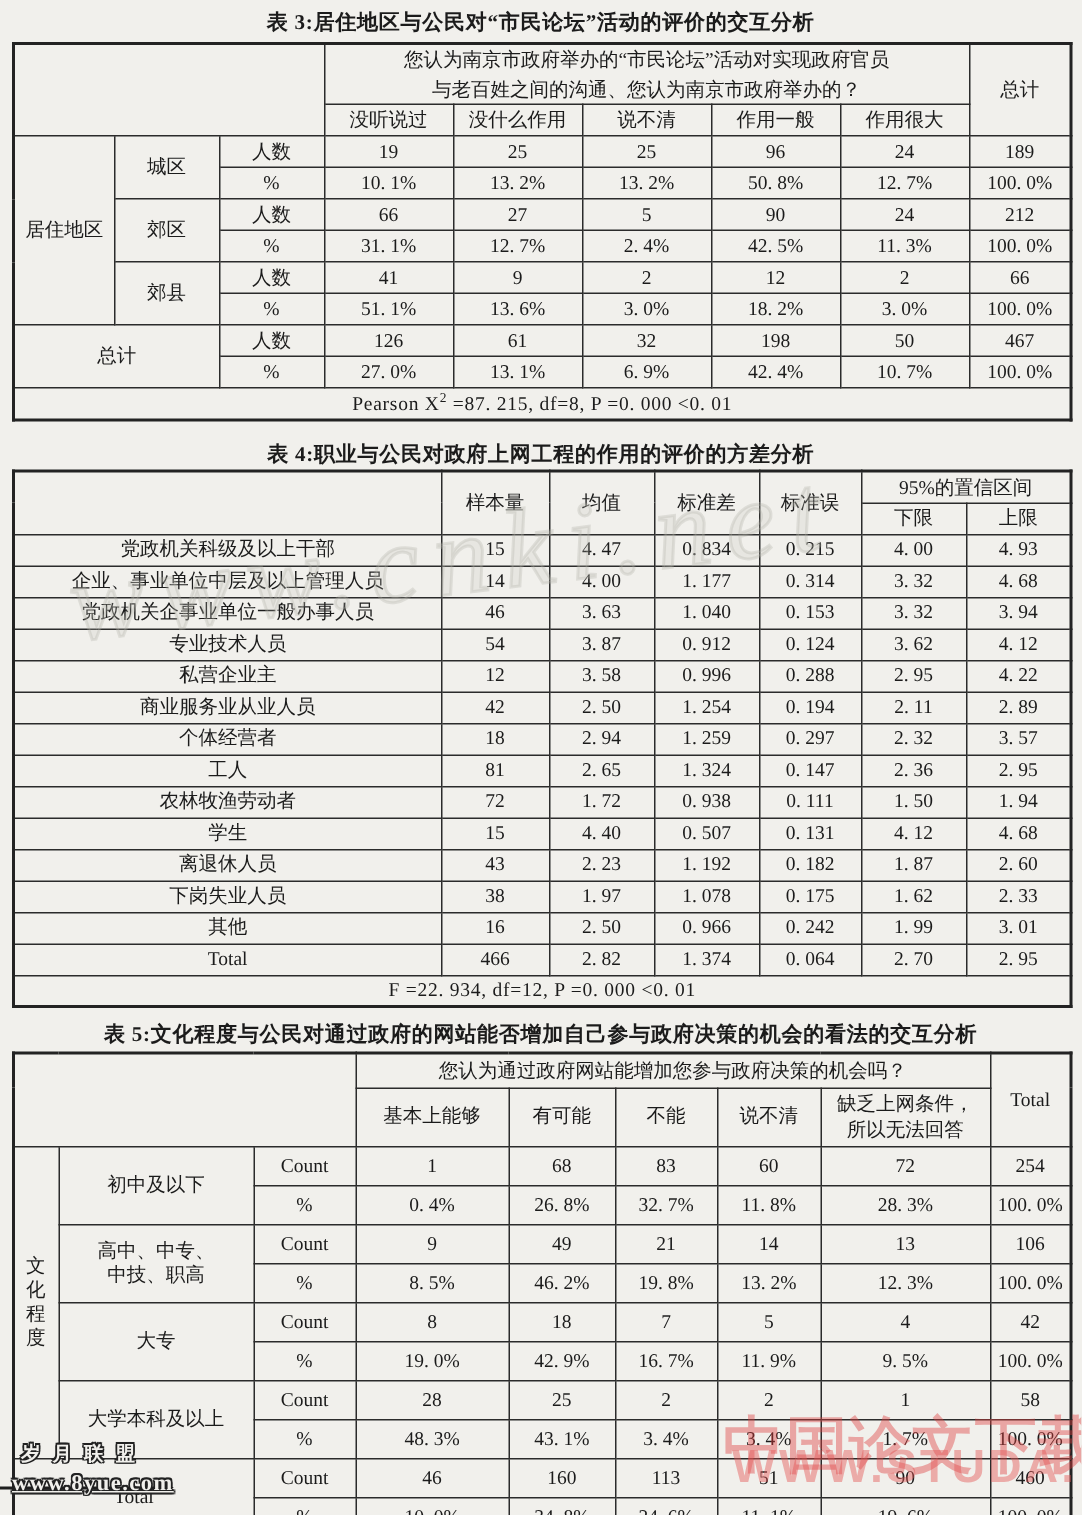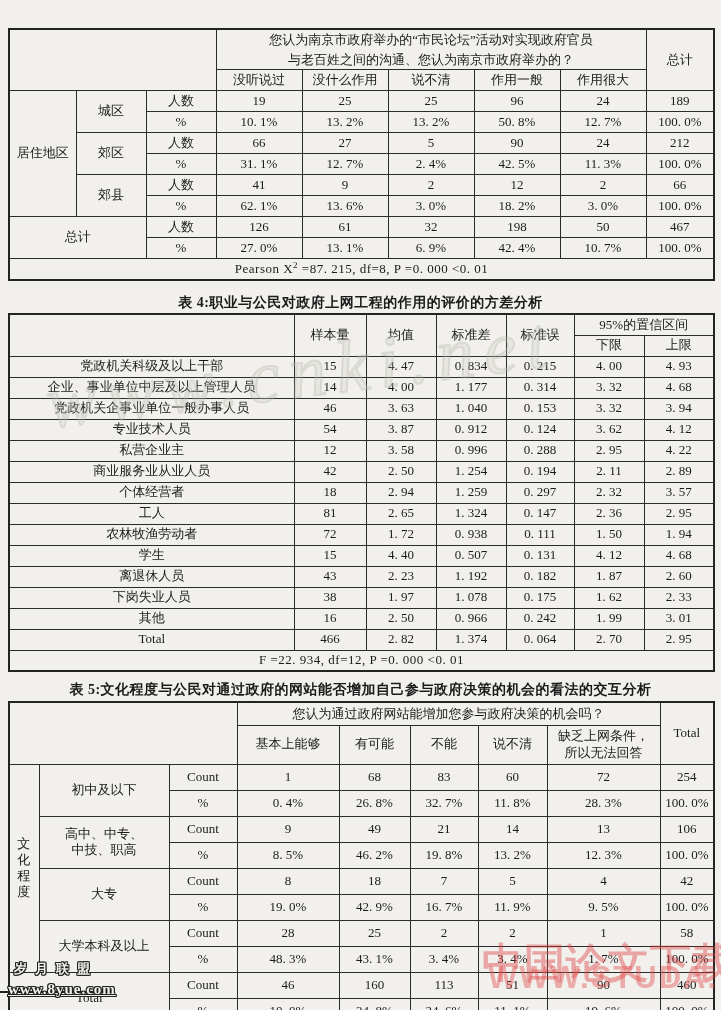--- a/index.html
+++ b/index.html
@@ -77,6 +77,7 @@
 
 <div class="page">
 
+  <div class="t-title" id="t3-title">表 3:居住地区与公民对“市民论坛”活动的评价的交互分析</div>
   <table class="tbl" id="t3">
     <colgroup>
       <col style="width:67px">

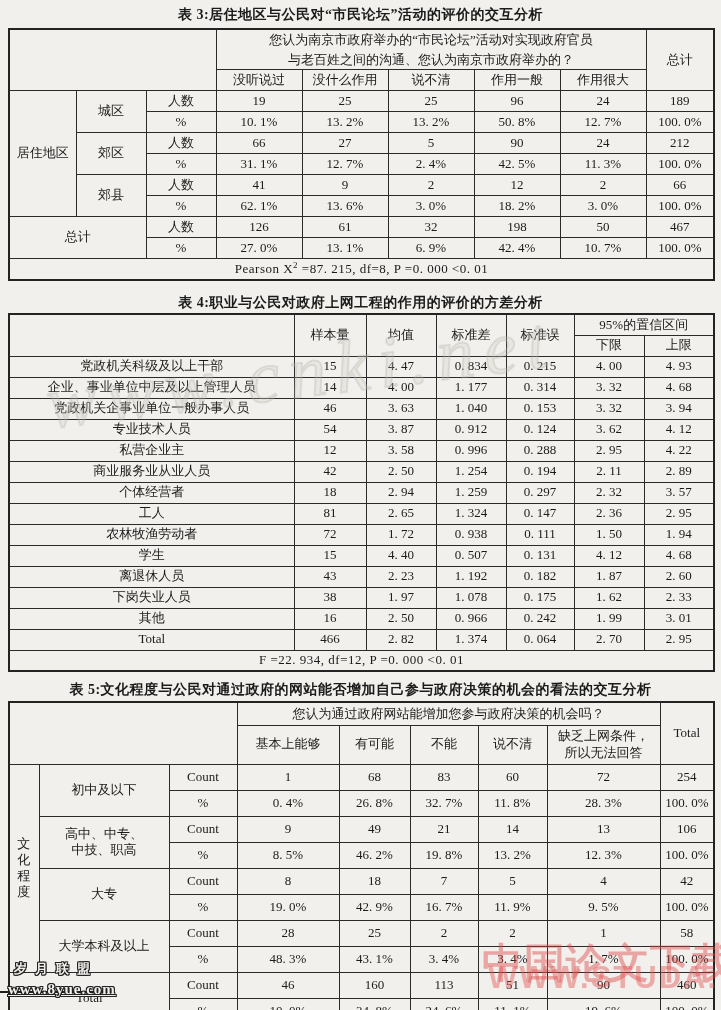--- a/index.html
+++ b/index.html
@@ -159,7 +159,7 @@
         </tr>
         <tr>
           <td>%</td>
-          <td>62. 1%</td>
+          <td>51. 1%</td>
           <td>13. 6%</td>
           <td>3. 0%</td>
           <td>18. 2%</td>

